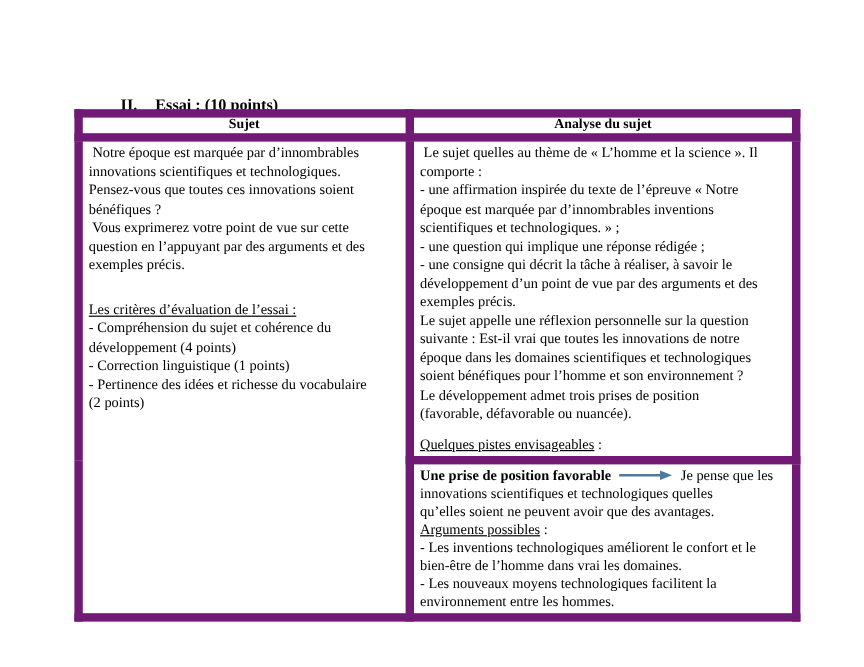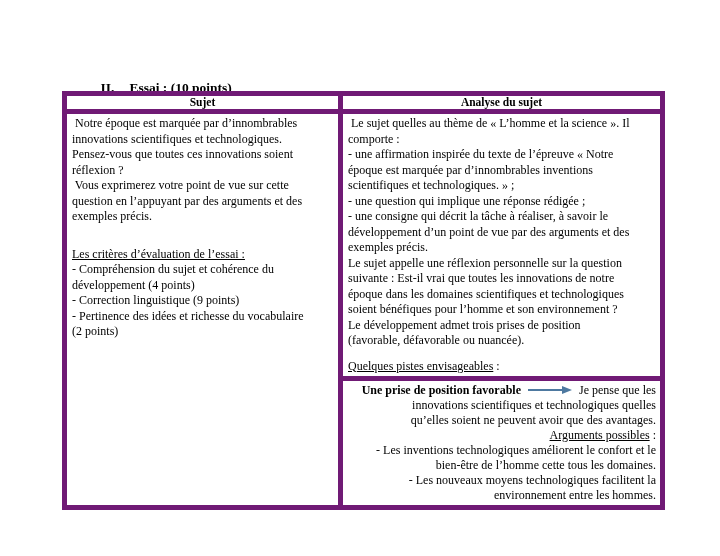--- a/index.html
+++ b/index.html
@@ -32,7 +32,7 @@
     width: 598px;
   }
   table.doc-table th, table.doc-table td {
-    border: 5px solid #701a75;
+    border: 7px solid #701a75;
     box-sizing: border-box;
     vertical-align: top;
     padding: 2px 4px 2px 5px;

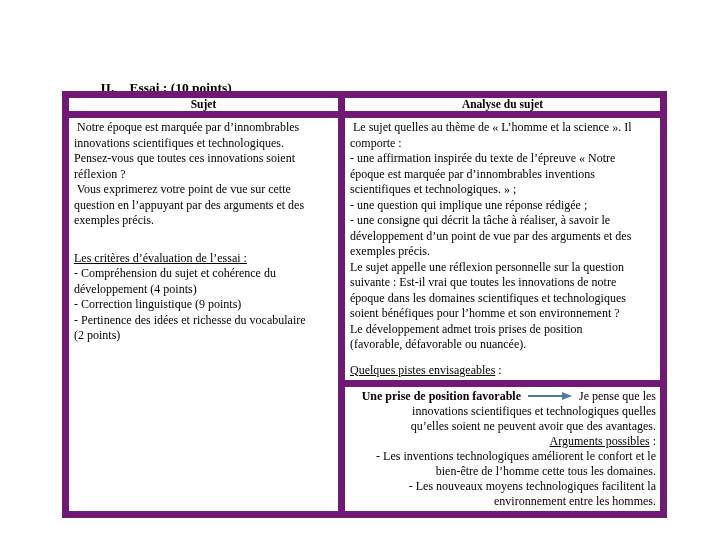--- a/index.html
+++ b/index.html
@@ -91,7 +91,7 @@
           <div class="ln"> Notre époque est marquée par d’innombrables</div>
           <div class="ln">innovations scientifiques et technologiques.</div>
           <div class="ln">Pensez-vous que toutes ces innovations soient</div>
-          <div class="ln">réflexion ?</div>
+          <div class="ln">bénéfiques ?</div>
           <div class="ln"> Vous exprimerez votre point de vue sur cette</div>
           <div class="ln">question en l’appuyant par des arguments et des</div>
           <div class="ln">exemples précis.</div>

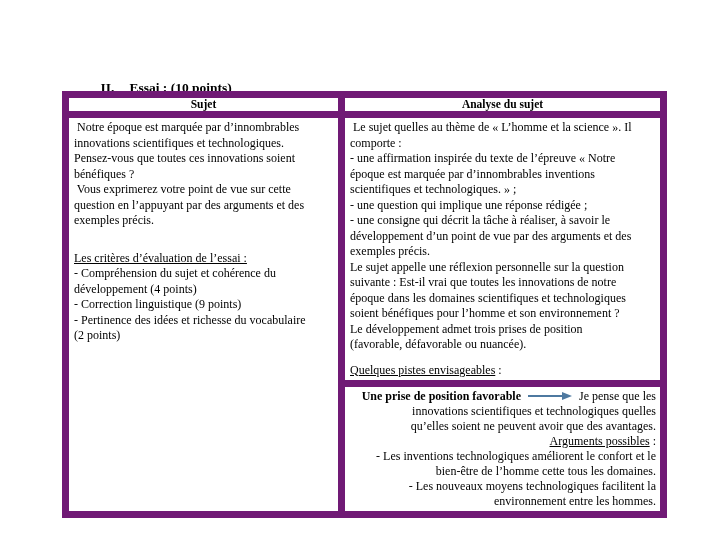--- a/index.html
+++ b/index.html
@@ -99,7 +99,7 @@
           <div class="ln u">Les critères d’évaluation de l’essai :</div>
           <div class="ln">- Compréhension du sujet et cohérence du</div>
           <div class="ln">développement (4 points)</div>
-          <div class="ln">- Correction linguistique (9 points)</div>
+          <div class="ln">- Correction linguistique (1 points)</div>
           <div class="ln">- Pertinence des idées et richesse du vocabulaire</div>
           <div class="ln">(2 points)</div>
         </td>

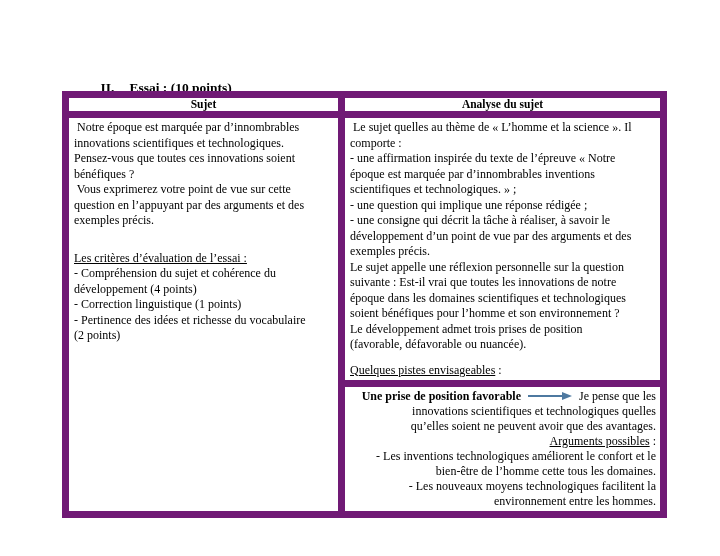--- a/index.html
+++ b/index.html
@@ -56,7 +56,7 @@
     min-height: 15.5px;
     white-space: pre;
   }
-  td.cell-analyse-bottom .ln { line-height: 15px; min-height: 15px; text-align: right; }
+  td.cell-analyse-bottom .ln { line-height: 15px; min-height: 15px; }
   .gap-lg { height: 22px; }
   .gap-sm { height: 10px; }
   .u { text-decoration: underline; }

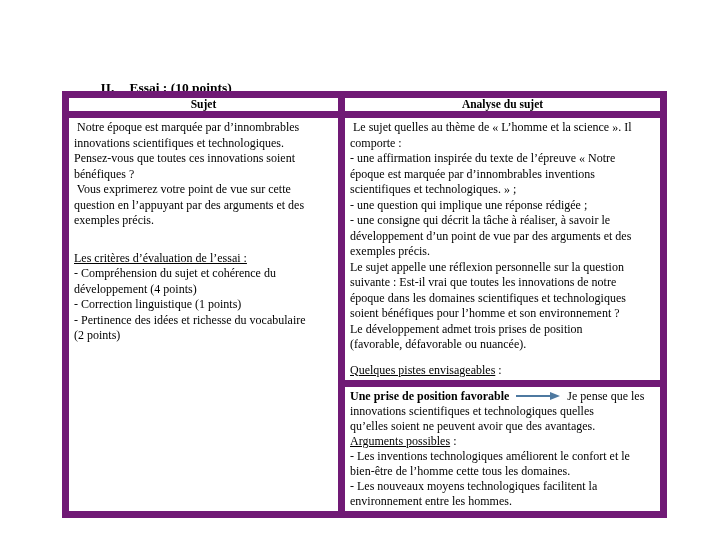--- a/index.html
+++ b/index.html
@@ -133,7 +133,7 @@
           <div class="ln">qu’elles soient ne peuvent avoir que des avantages.</div>
           <div class="ln"><span class="u">Arguments possibles</span><span> :</span></div>
           <div class="ln">- Les inventions technologiques améliorent le confort et le</div>
-          <div class="ln">bien-être de l’homme cette tous les domaines.</div>
+          <div class="ln">bien-être de l’homme dans vrai les domaines.</div>
           <div class="ln">- Les nouveaux moyens technologiques facilitent la</div>
           <div class="ln">environnement entre les hommes.</div>
         </td>

